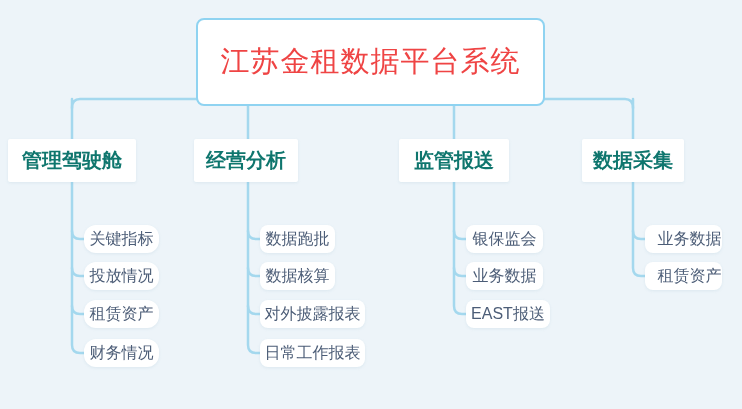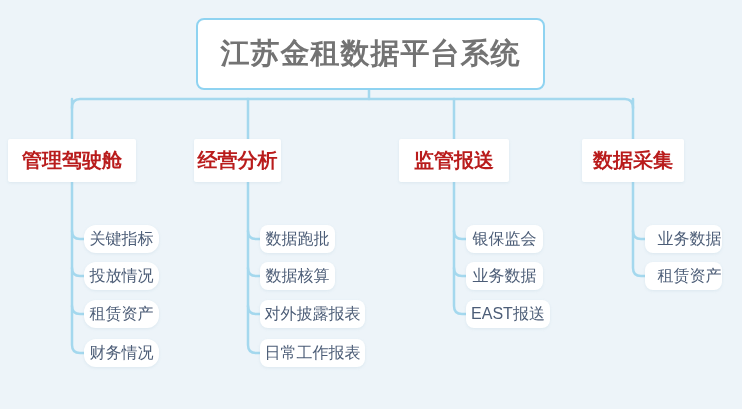--- a/index.html
+++ b/index.html
@@ -36,12 +36,12 @@
   }
   .root-node {
     left: 196px; top: 18px;
-    width: 349px; height: 72px;
+    width: 349px; height: 88px;
     border: 2px solid #8fd3f1;
     border-radius: 8px;
     font-size: 29px;
-    font-weight: bold;
-    color: #737373;
+    font-weight: normal;
+    color: #ef4444;
     letter-spacing: 1px;
   }
   .branch-node {

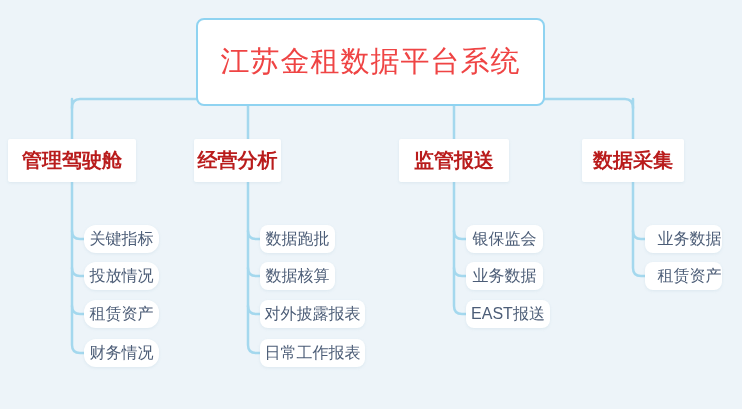--- a/index.html
+++ b/index.html
@@ -50,7 +50,7 @@
     border-radius: 2px;
     font-size: 20px;
     font-weight: bold;
-    color: #b91c1c;
+    color: #0f766e;
     box-shadow: 0 1px 3px rgba(140, 175, 200, 0.18);
   }
   .branch-1 { left: 8px;   width: 128px; }

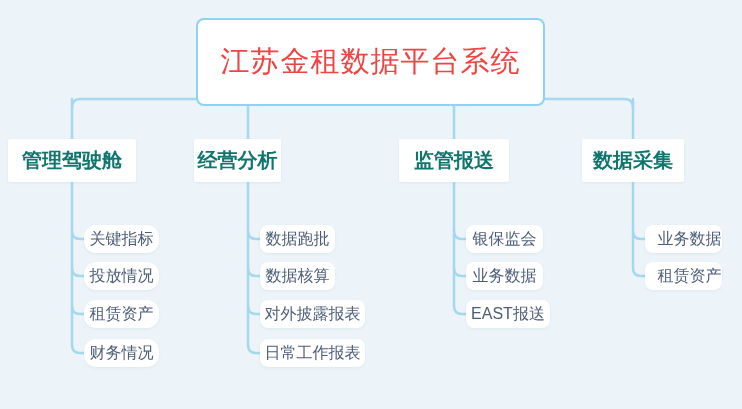--- a/index.html
+++ b/index.html
@@ -54,7 +54,7 @@
     box-shadow: 0 1px 3px rgba(140, 175, 200, 0.18);
   }
   .branch-1 { left: 8px;   width: 128px; }
-  .branch-2 { left: 194px; width: 87px; }
+  .branch-2 { left: 194px; width: 104px; }
   .branch-3 { left: 399px; width: 110px; }
   .branch-4 { left: 582px; width: 102px; }
   .leaf-node {

